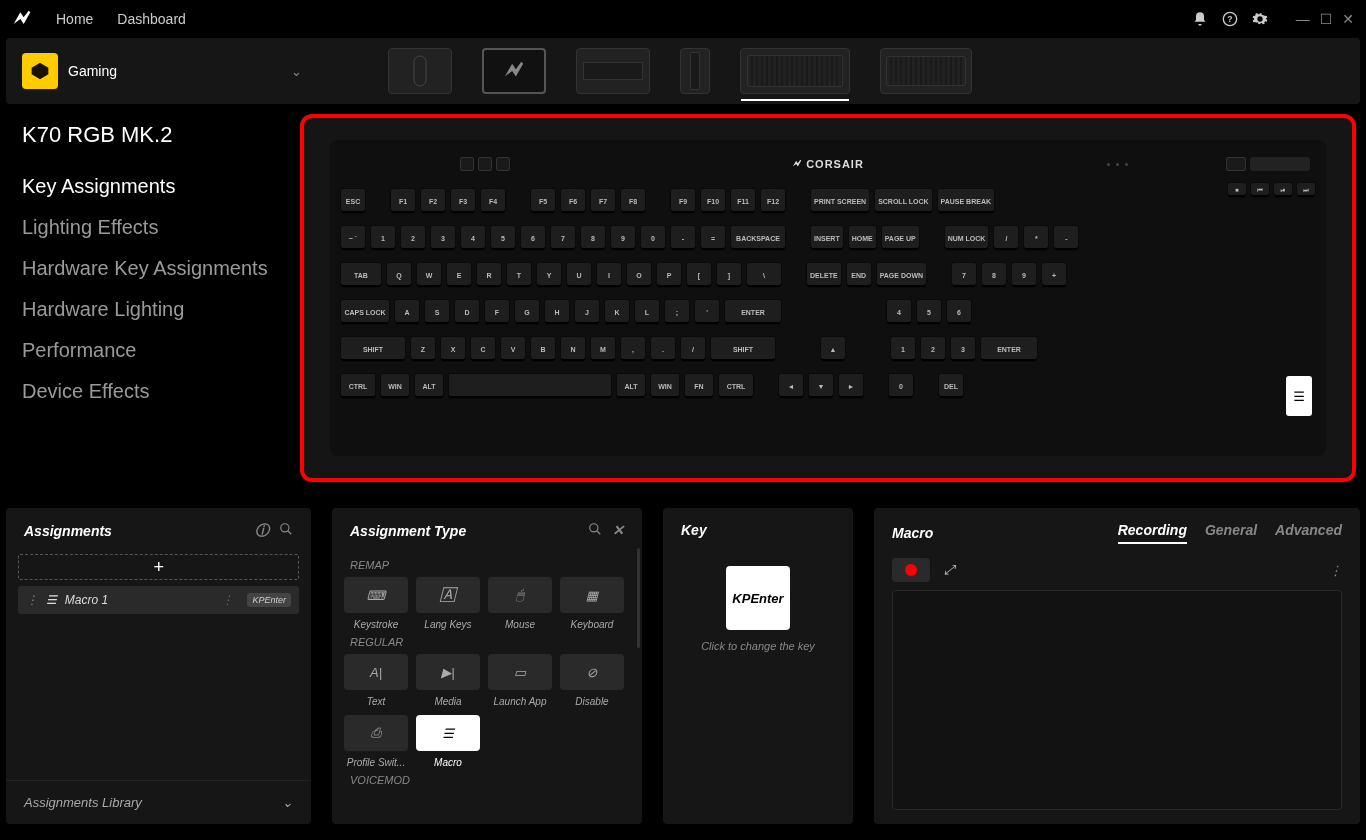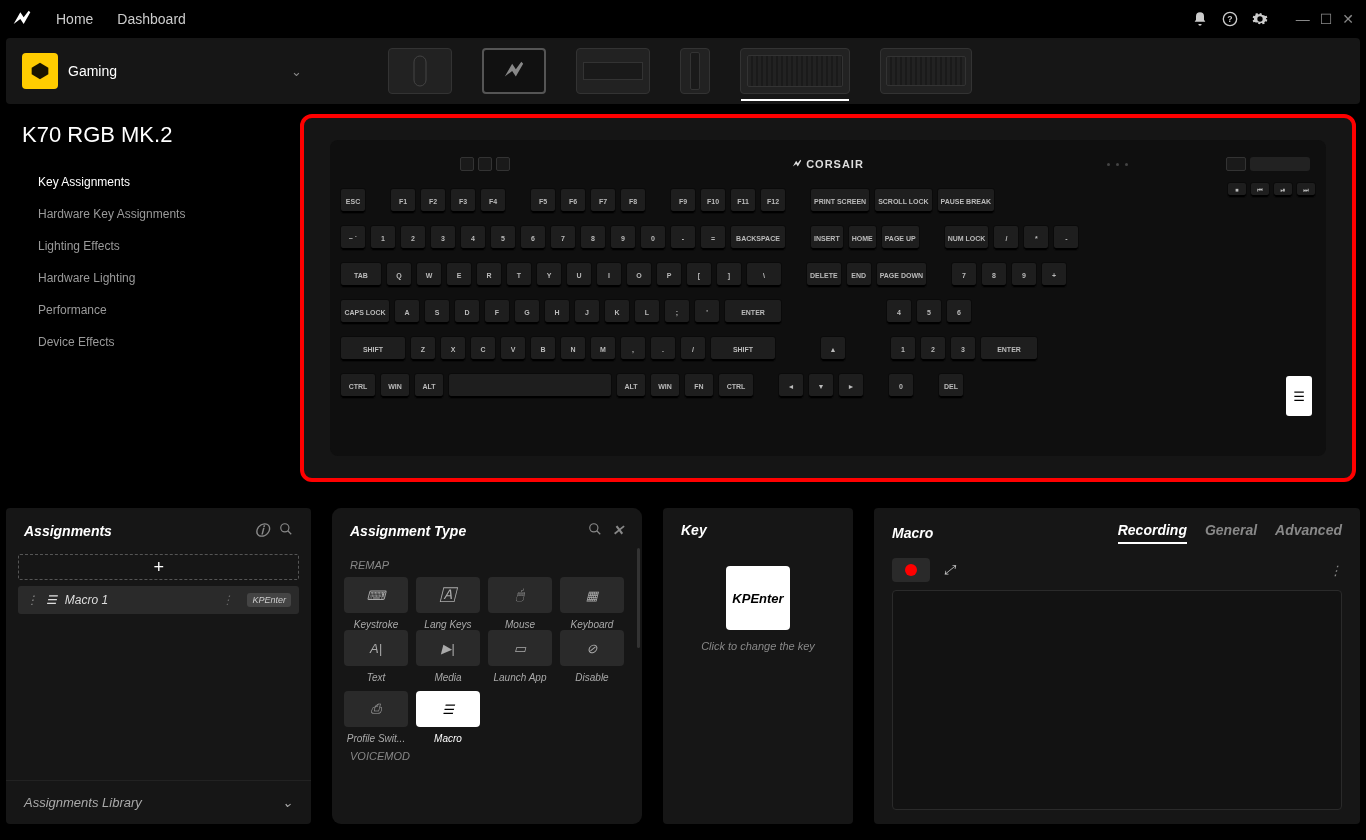--- a/index.html
+++ b/index.html
@@ -21,7 +21,7 @@
 .main { display:flex; height:398px; }
 .sidecol { width:300px; padding:18px 22px; }
 .devtitle { color:#fff; font-size:22px; font-weight:normal; margin-bottom:18px; }
-.menu a { display:block; padding:9px 0; color:#9a9a9a; font-size:12px;margin-left:16px; }
+.menu a { display:block; padding:9px 0; color:#9a9a9a; font-size:20px; }
 .menu a.active { color:#fff; }
 .kbwrap { flex:1; padding:10px 10px 0 0; }
 .kbbox { border:4px solid #ff0000; border-radius:12px; height:368px; background:#151515; padding:22px 26px; position:relative; }

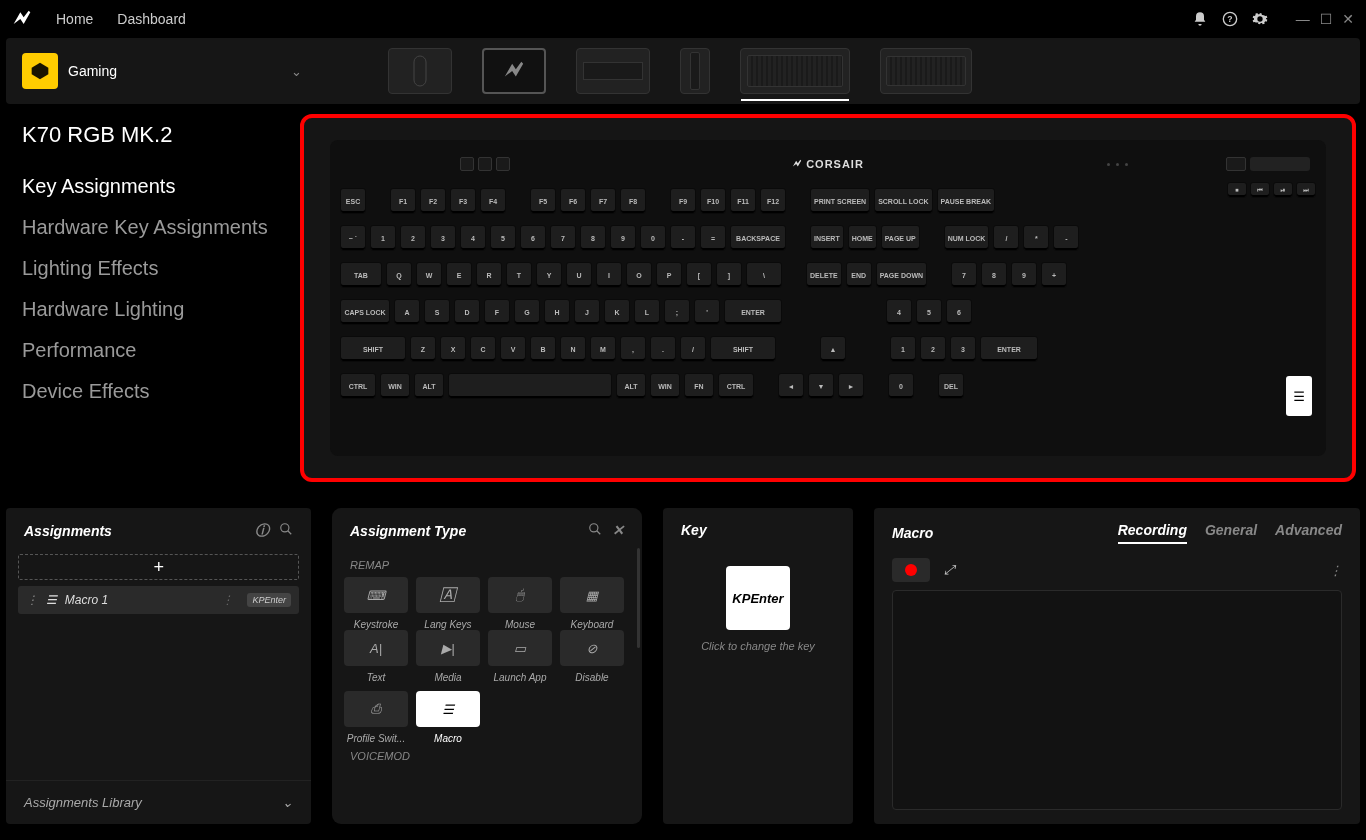--- a/index.html
+++ b/index.html
@@ -154,8 +154,8 @@
     <div class="devtitle">K70 RGB MK.2</div>
     <div class="menu">
       <a class="active">Key Assignments</a>
+      <a>Lighting Effects</a>
       <a>Hardware Key Assignments</a>
-      <a>Lighting Effects</a>
       <a>Hardware Lighting</a>
       <a>Performance</a>
       <a>Device Effects</a>

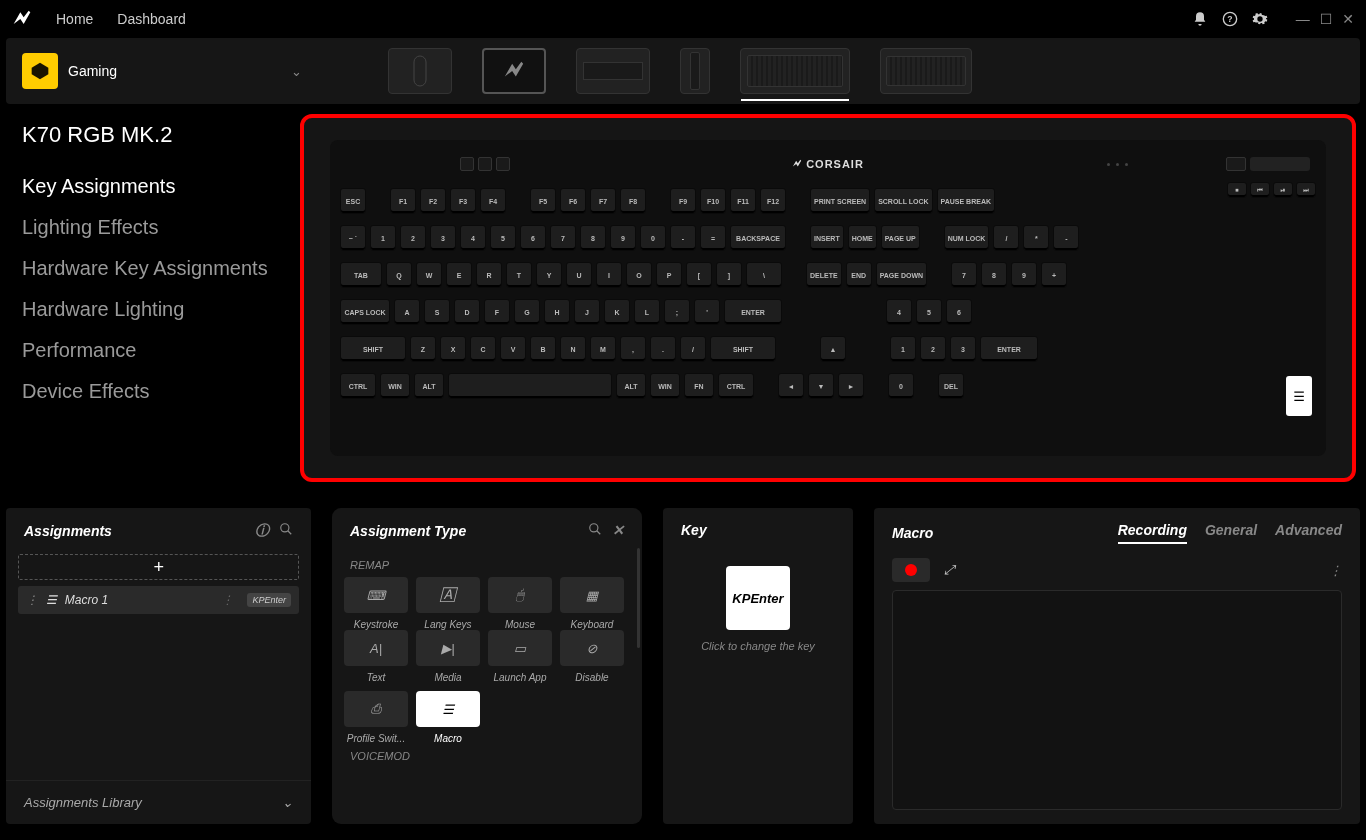--- a/index.html
+++ b/index.html
@@ -48,7 +48,7 @@
 .badge { margin-left:auto; background:#444; padding:2px 5px; border-radius:3px; font-size:9px; color:#ccc;}
 .liblink { padding:14px 18px; border-top:1px solid #222; display:flex; align-items:center; font-size:13px;}
 .liblink .c { margin-left:auto;}
-.atype { width:310px;border-radius:9px;}
+.atype { width:310px;}
 .section-lbl { color:#888; font-size:11px; padding:6px 18px;}
 .grid { display:flex; flex-wrap:wrap; gap:8px; padding:0 12px;}
 .tile { width:64px; display:flex; flex-direction:column; align-items:center; gap:6px;}

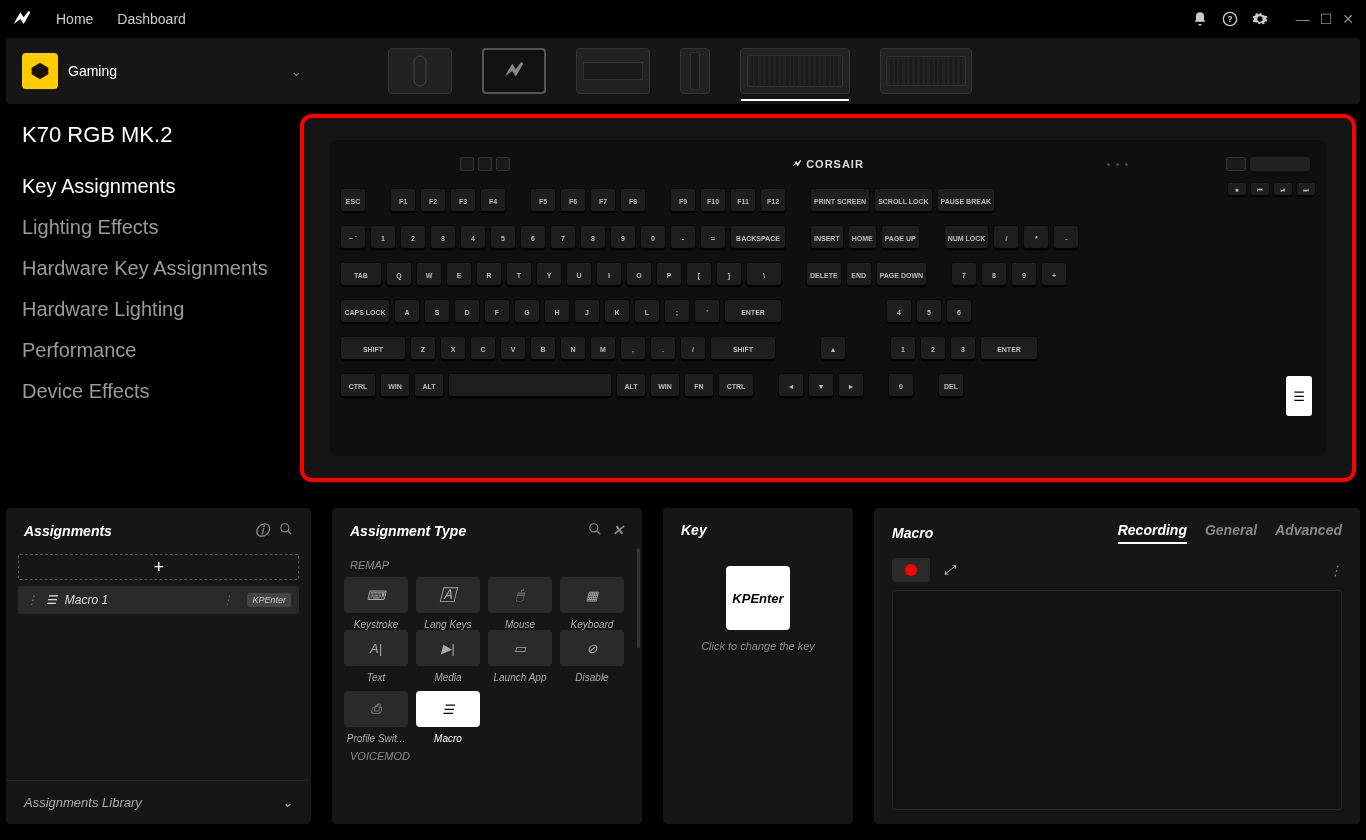--- a/index.html
+++ b/index.html
@@ -395,6 +395,7 @@
           <span class="lbl">Keyboard</span>
         </div>
     </div>
+    <div class="section-lbl">REGULAR</div>
     <div class="grid">
       <div class="tile">
           <div class="tilebox">A|</div>

